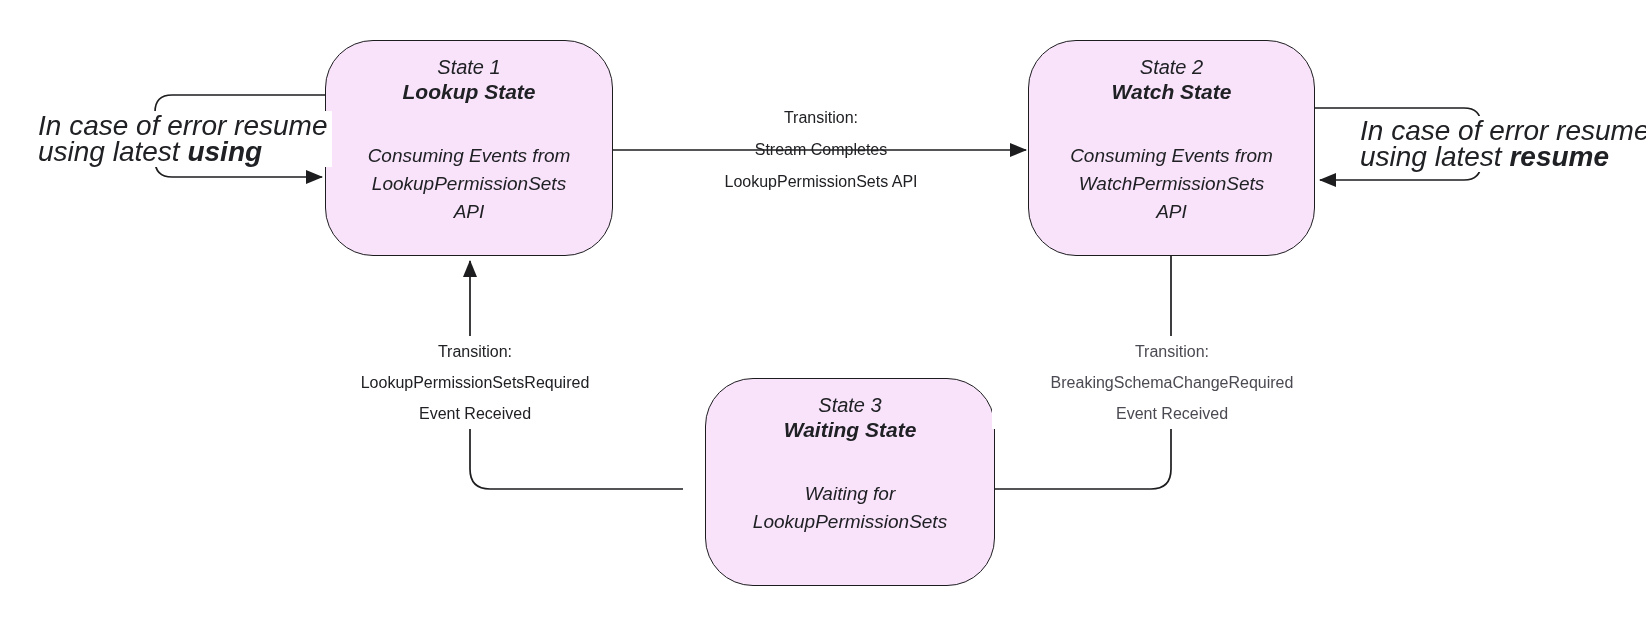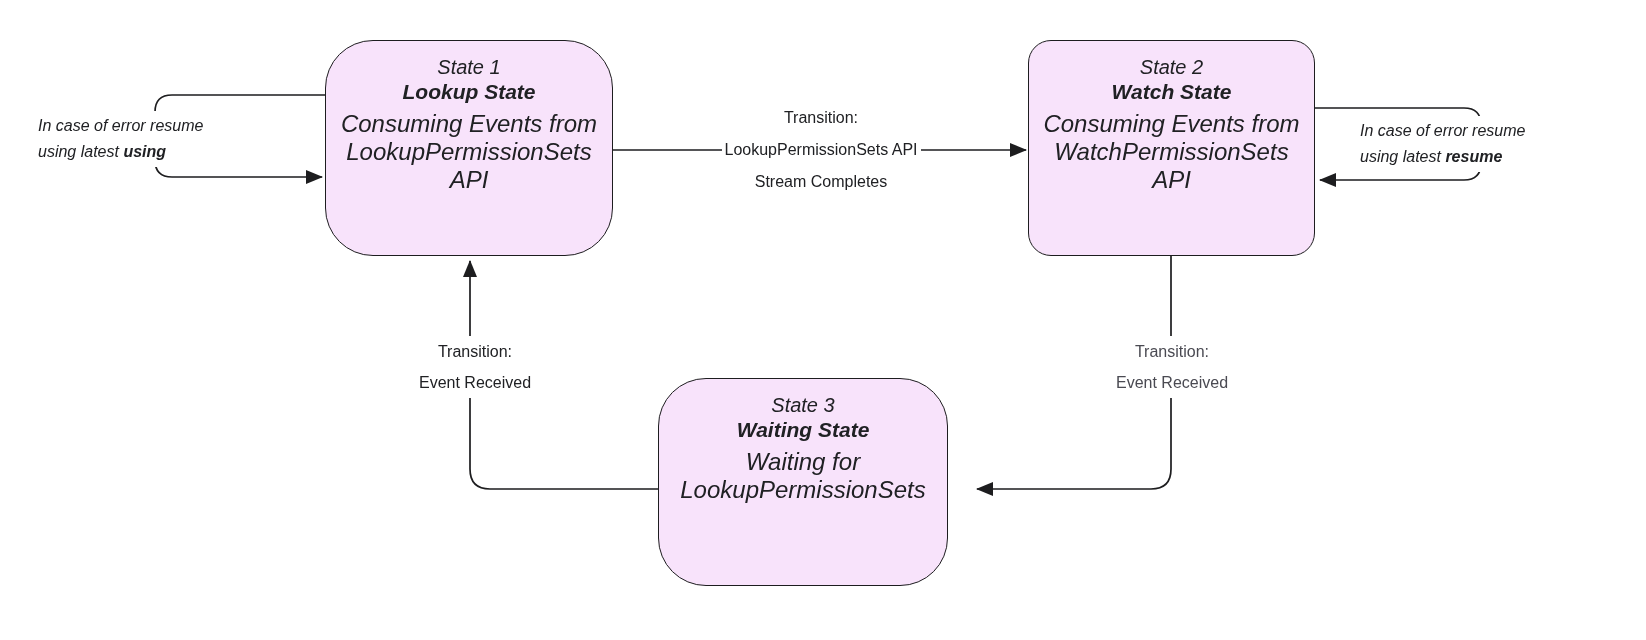--- a/index.html
+++ b/index.html
@@ -63,7 +63,7 @@
     line-height: 28px;
   }
   #state-1 { left: 325px; top: 40px;  width: 288px; height: 216px; }
-  #state-2 { left: 1028px; top: 40px; width: 287px; height: 216px; border-radius: 23px; }
+  #state-2 { left: 1028px; top: 40px; width: 287px; height: 216px; }
   #state-3 { left: 658px; top: 378px; width: 290px; height: 208px; }
   
   .elabel {

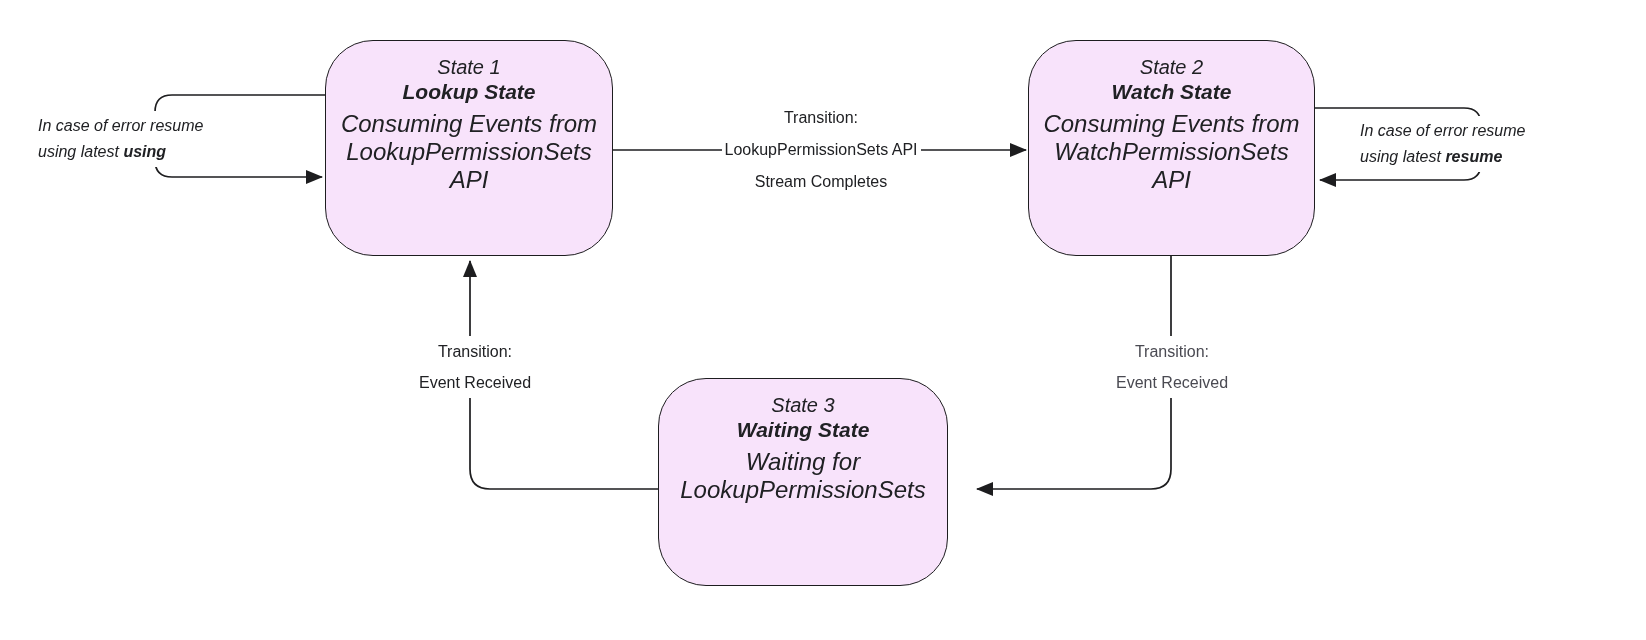--- a/index.html
+++ b/index.html
@@ -94,7 +94,7 @@
   .enote {
     position: absolute;
     font-style: italic;
-    font-size: 16px;
+    font-size: 28px;
     line-height: 26px;
     background: var(--background, #ffffff);
     padding: 2px 5px;

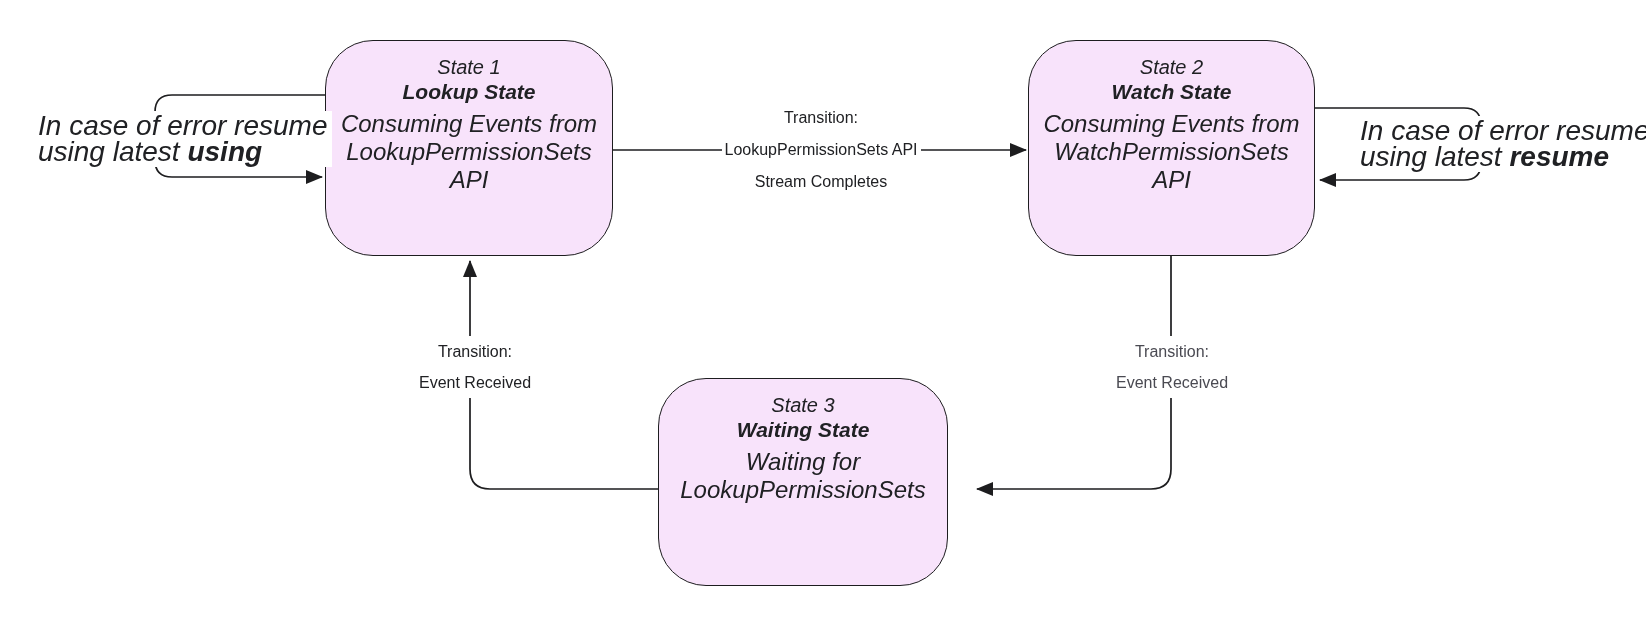--- a/index.html
+++ b/index.html
@@ -58,8 +58,8 @@
     font-weight: bold;
   }
   .state .desc {
-    margin-top: 5px;
-    font-size: 24px;
+    margin-top: 37px;
+    font-size: 19px;
     line-height: 28px;
   }
   #state-1 { left: 325px; top: 40px;  width: 288px; height: 216px; }

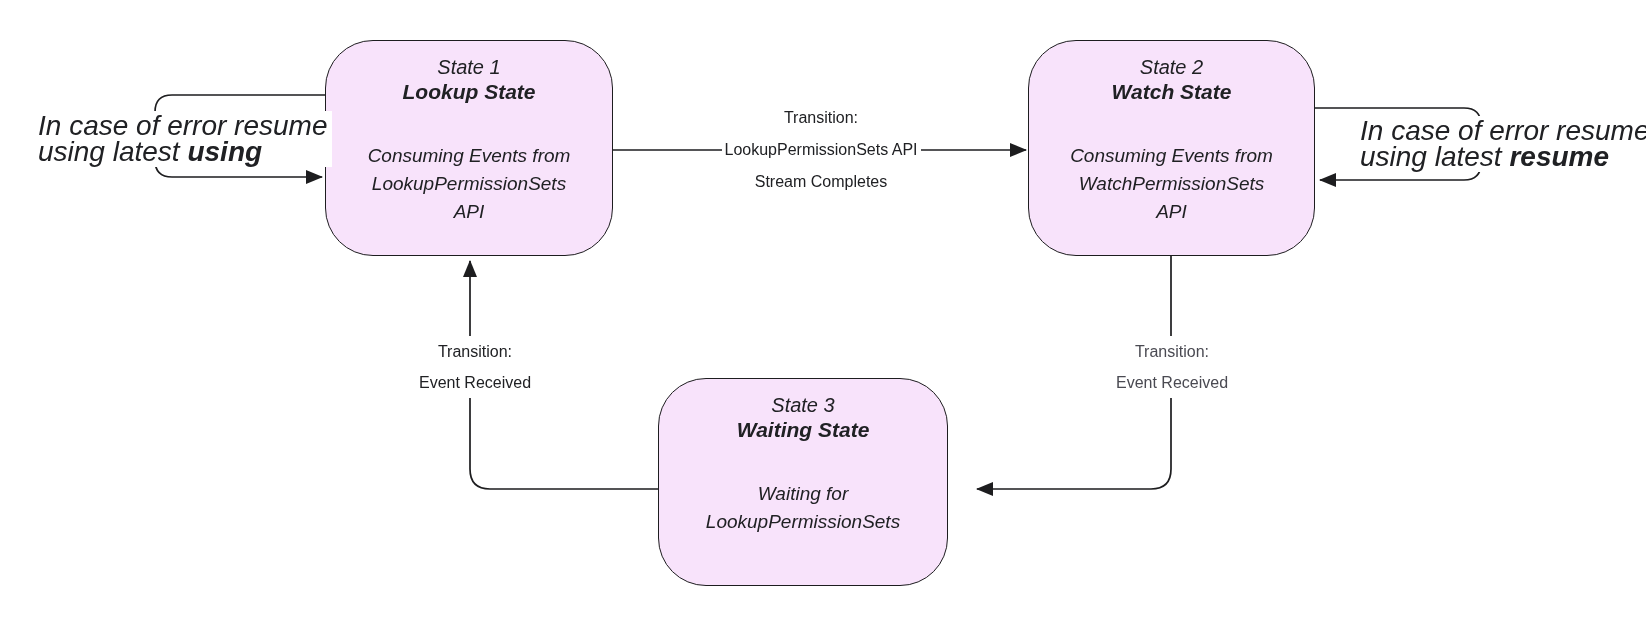--- a/index.html
+++ b/index.html
@@ -153,8 +153,8 @@
 
   <div class="elabel" id="label-mid">
     <div>Transition:</div>
+    <div>Stream Completes</div>
     <div><span class="on-line">LookupPermissionSets API</span></div>
-    <div>Stream Completes</div>
   </div>
 
   <div class="elabel" id="label-br">

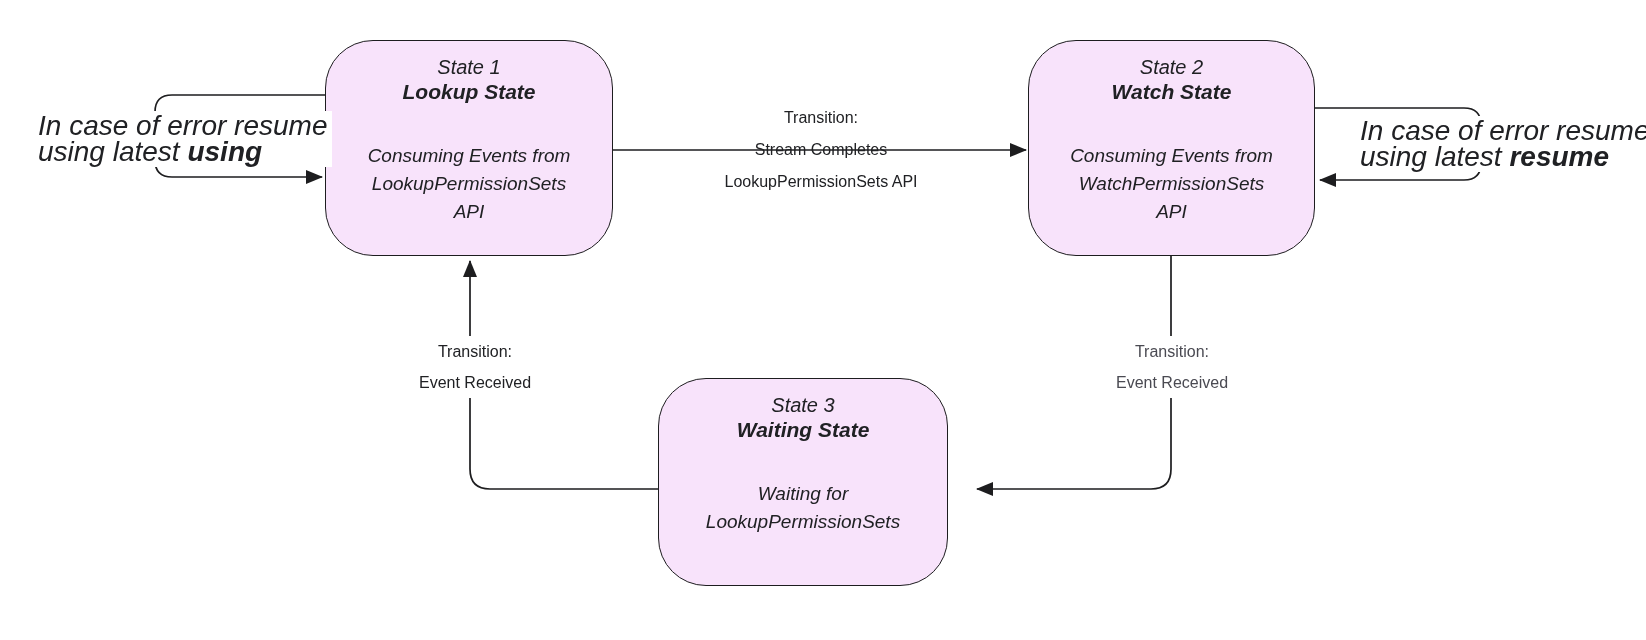--- a/index.html
+++ b/index.html
@@ -164,6 +164,7 @@
 
   <div class="elabel" id="label-bl">
     <div>Transition:</div>
+    <div>LookupPermissionSetsRequired</div>
     <div>Event Received</div>
   </div>
 

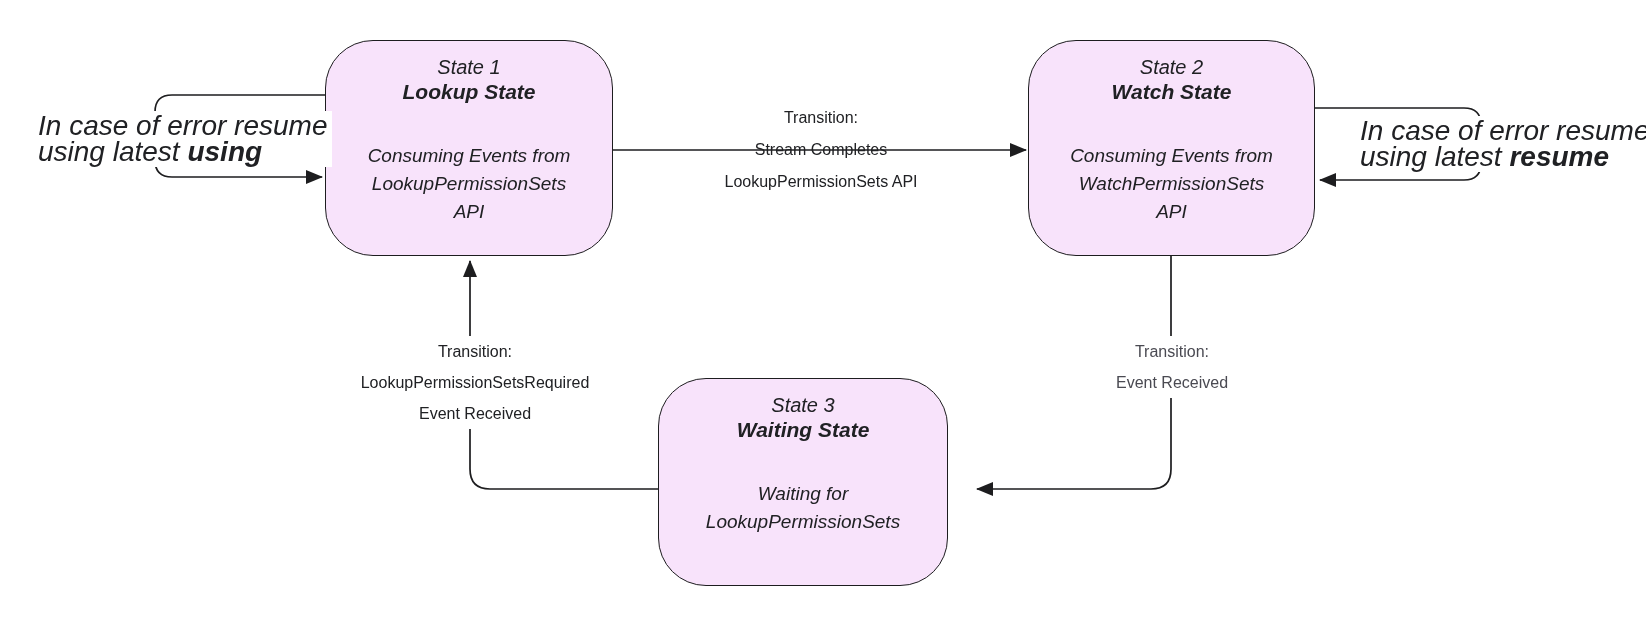--- a/index.html
+++ b/index.html
@@ -159,6 +159,7 @@
 
   <div class="elabel" id="label-br">
     <div>Transition:</div>
+    <div>BreakingSchemaChangeRequired</div>
     <div>Event Received</div>
   </div>
 

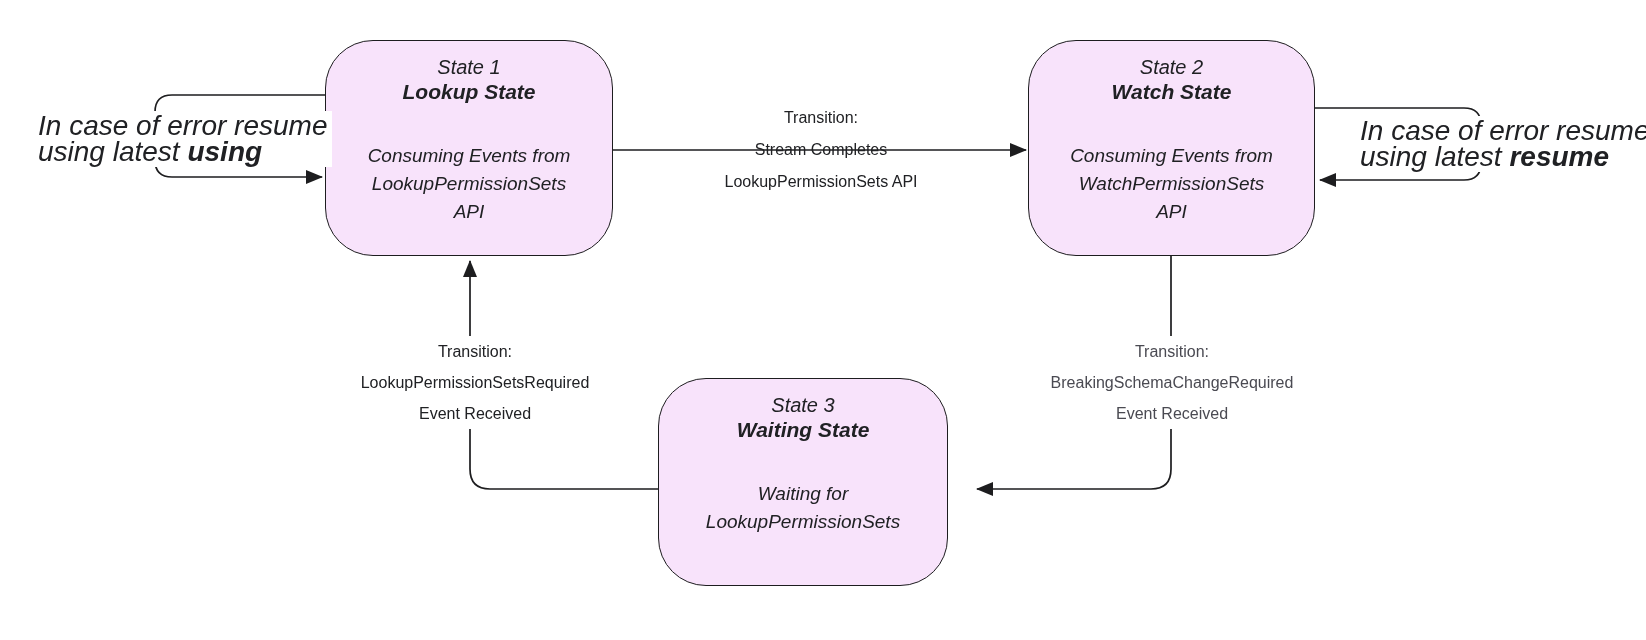--- a/index.html
+++ b/index.html
@@ -64,7 +64,7 @@
   }
   #state-1 { left: 325px; top: 40px;  width: 288px; height: 216px; }
   #state-2 { left: 1028px; top: 40px; width: 287px; height: 216px; }
-  #state-3 { left: 658px; top: 378px; width: 290px; height: 208px; }
+  #state-3 { left: 705px; top: 378px; width: 290px; height: 208px; }
   
   .elabel {
     position: absolute;

